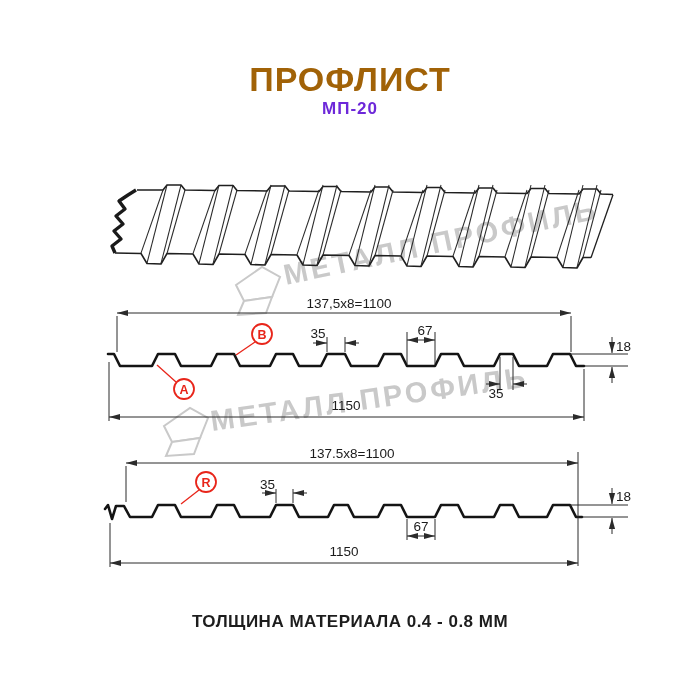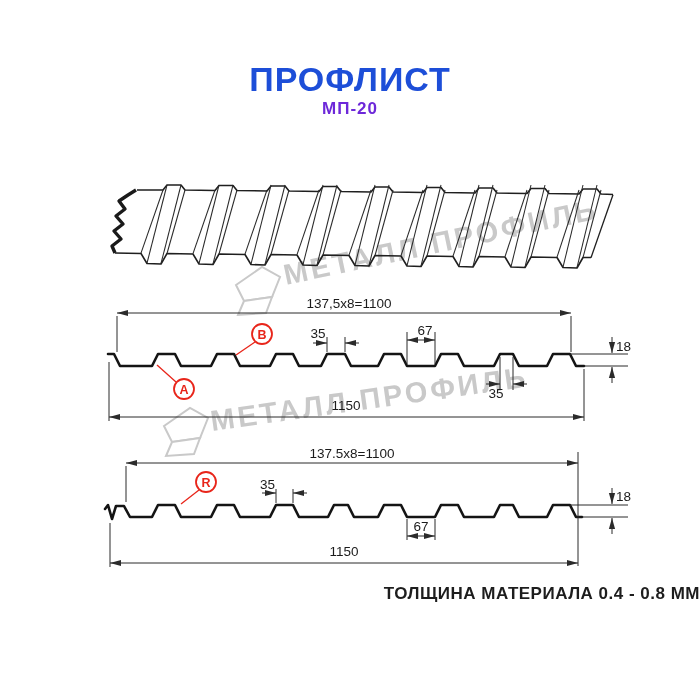--- a/index.html
+++ b/index.html
@@ -5,7 +5,7 @@
   html,body{margin:0;padding:0;background:#fff;}
   #page{position:relative;width:700px;height:700px;background:#fff;overflow:hidden;
         font-family:"Liberation Sans",sans-serif;}
-  .ttl{position:absolute;left:0;width:700px;text-align:center;color:#1d4ed8;}
+  .ttl{position:absolute;left:0;width:700px;text-align:center;color:#a16207;}
   #title{top:60px;font-size:34px;font-weight:700;letter-spacing:1px;}
   #subtitle{top:99px;font-size:17px;font-weight:700;letter-spacing:1px;color:#6d28d9;}
   #footer{top:584px;font-size:17px;font-weight:700;letter-spacing:.5px;color:#1d1d1d;text-align:right;}

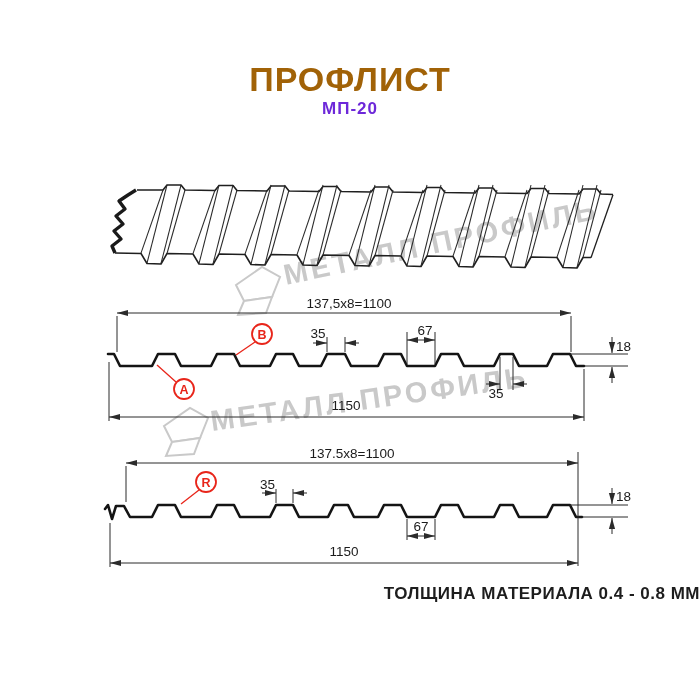--- a/index.html
+++ b/index.html
@@ -8,7 +8,7 @@
   .ttl{position:absolute;left:0;width:700px;text-align:center;color:#a16207;}
   #title{top:60px;font-size:34px;font-weight:700;letter-spacing:1px;}
   #subtitle{top:99px;font-size:17px;font-weight:700;letter-spacing:1px;color:#6d28d9;}
-  #footer{top:584px;font-size:17px;font-weight:700;letter-spacing:.5px;color:#1d1d1d;text-align:right;}
+  #footer{top:612px;font-size:17px;font-weight:700;letter-spacing:.5px;color:#1d1d1d;}
   svg{position:absolute;left:0;top:0;}
   .profile{fill:none;stroke:#141414;stroke-width:2.6;stroke-linejoin:round;stroke-linecap:round;}
   .thin{fill:none;stroke:#2b2b2b;stroke-width:1;}

